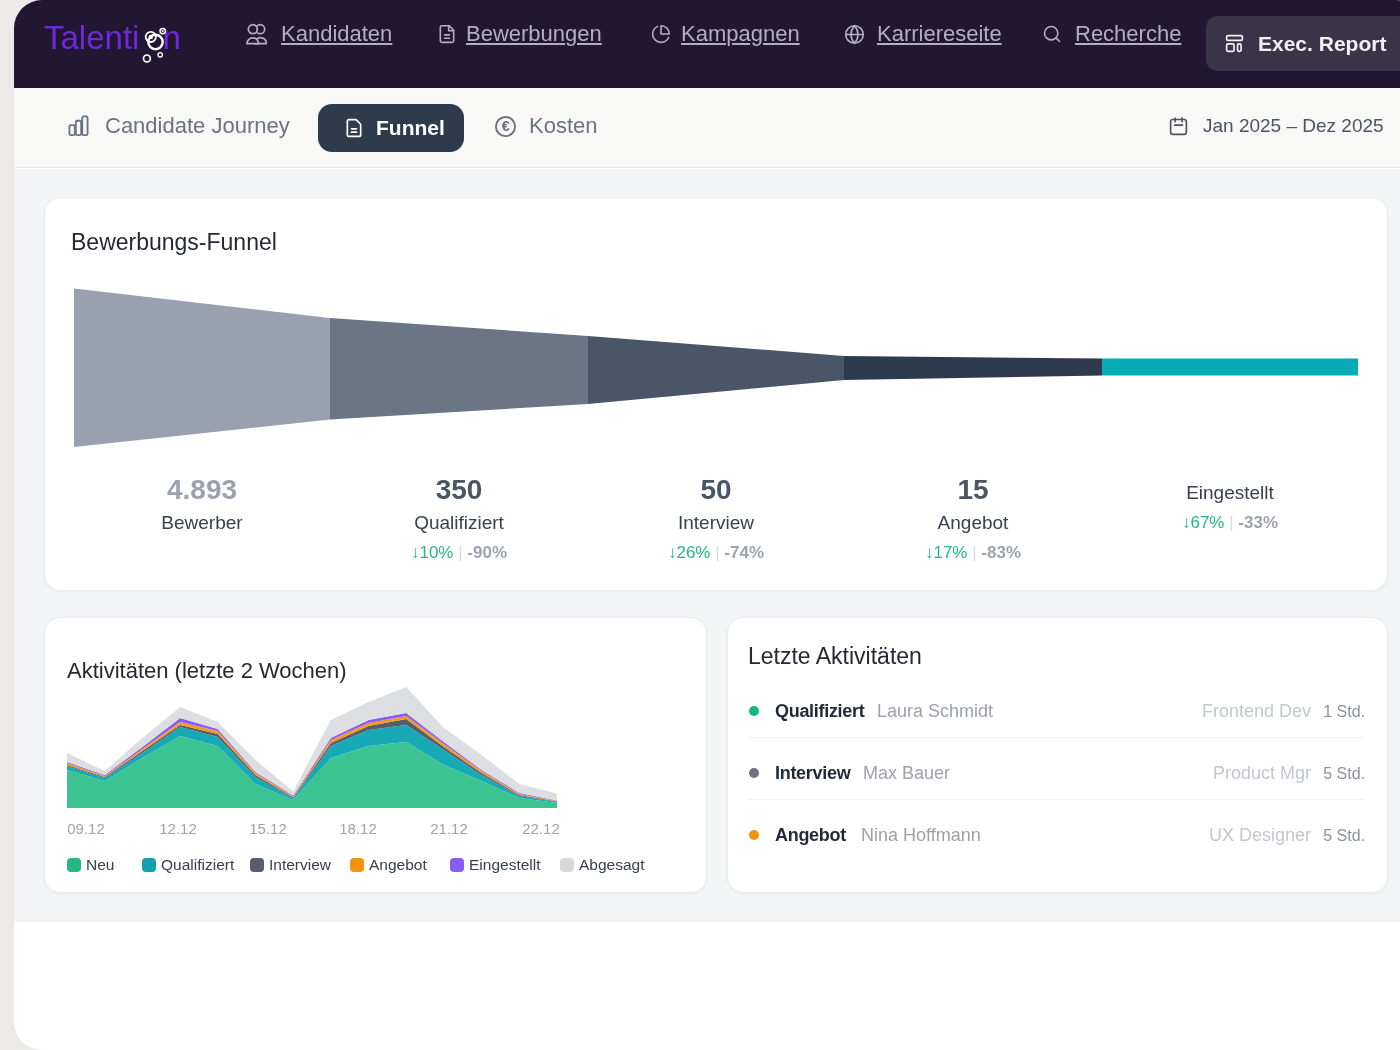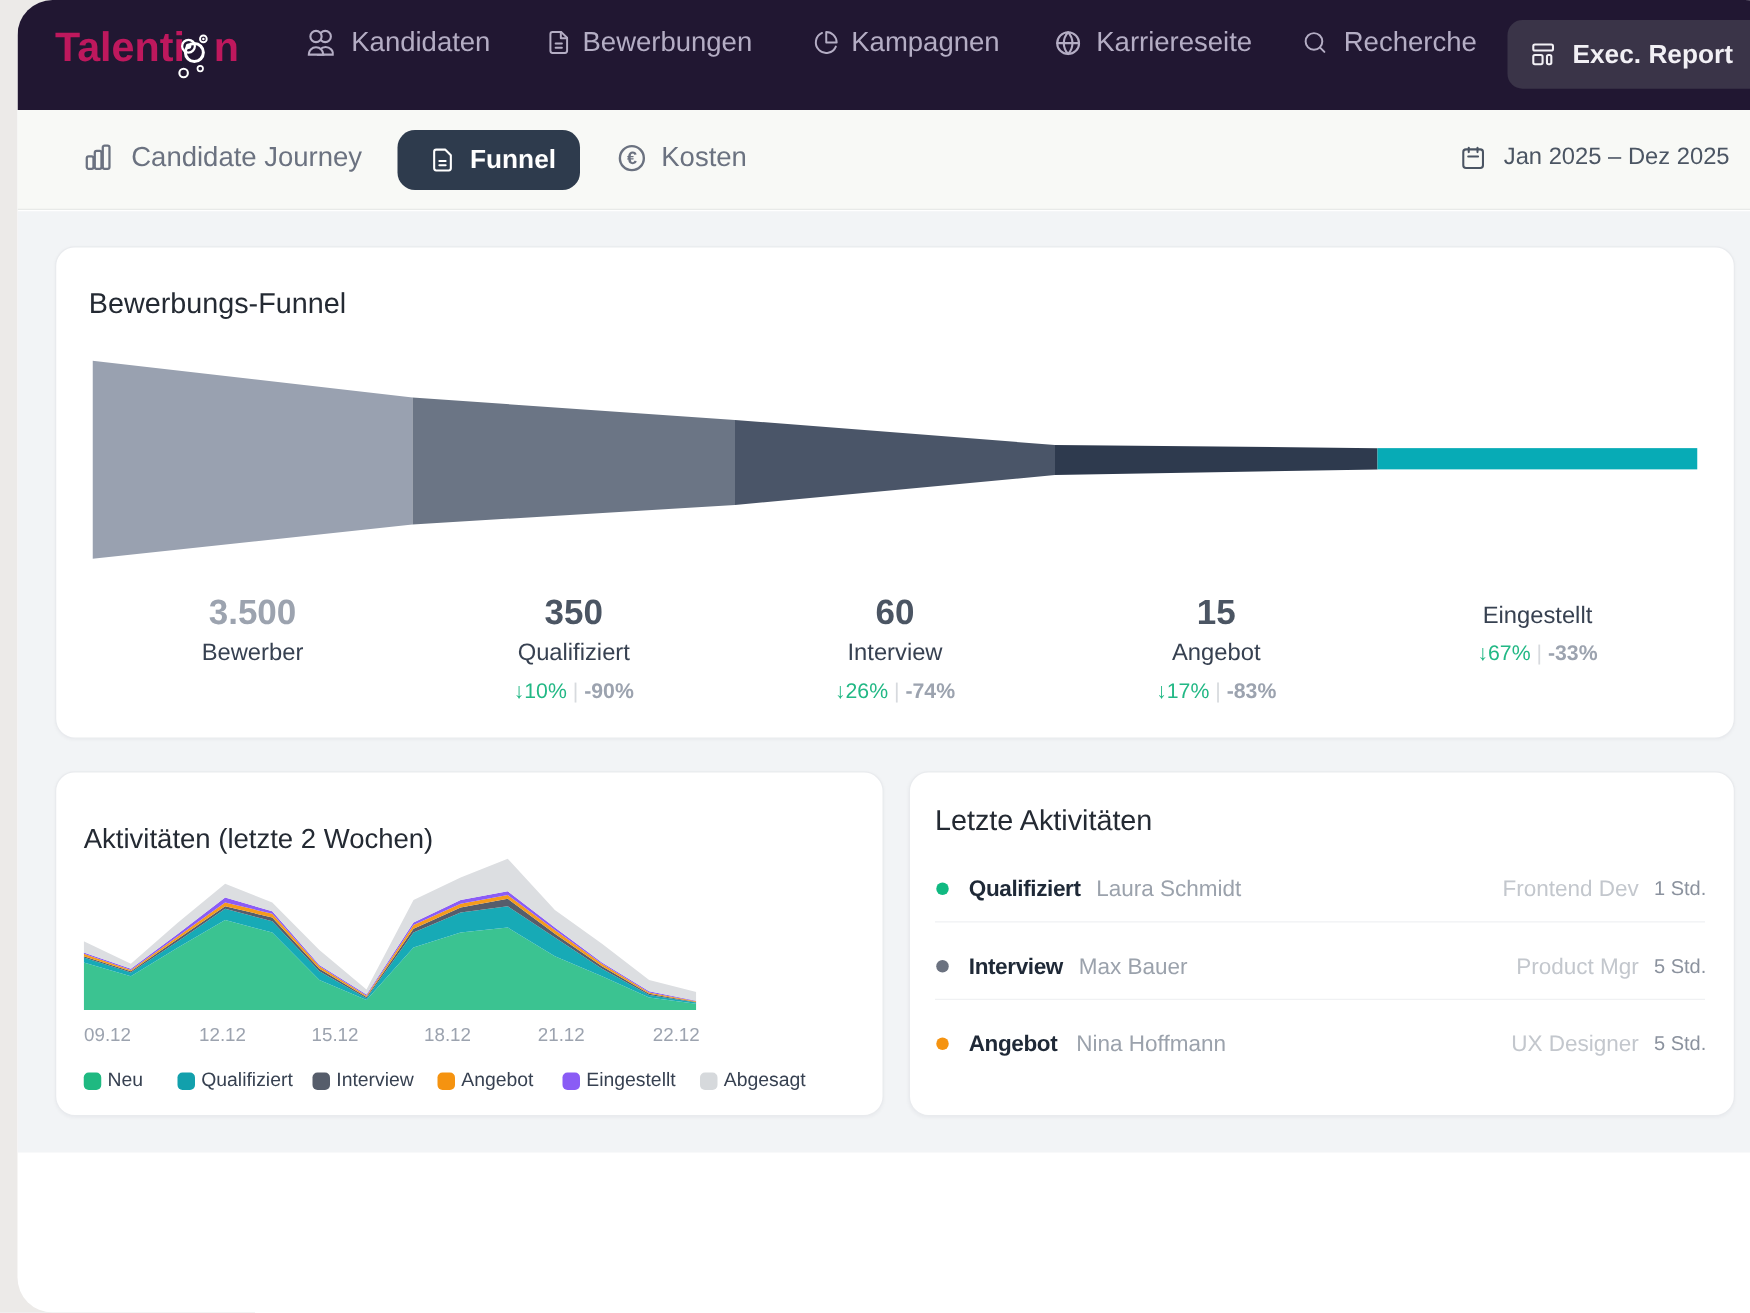--- a/index.html
+++ b/index.html
@@ -7,7 +7,7 @@
 body { background:#eceae8; font-family:"Liberation Sans",sans-serif; position:relative; }
 .app { position:absolute; left:14px; top:0; width:1410px; height:1050px; background:#fff; border-radius:28px 28px 0 28px; overflow:hidden; }
 .navbar { position:absolute; left:0; top:0; width:100%; height:88px; background:#211732; }
-.logo { position:absolute; left:30px; top:19px; font-size:33px; font-weight:700; color:#be185d; }
+.logo { position:absolute; left:30px; top:19px; font-size:33px; font-weight:400; color:#6d28d9; }
 .navitem { position:absolute; top:0; height:68px; display:flex; align-items:center; color:#b4adc4; font-size:22px; }
 .navitem svg { stroke:#b4adc4; }
 .execpill { position:absolute; left:1192px; top:16px; width:228px; height:55px; background:#3a3448; border-radius:12px; display:flex; align-items:center; color:#f2f0f5; font-size:21px; font-weight:600; }

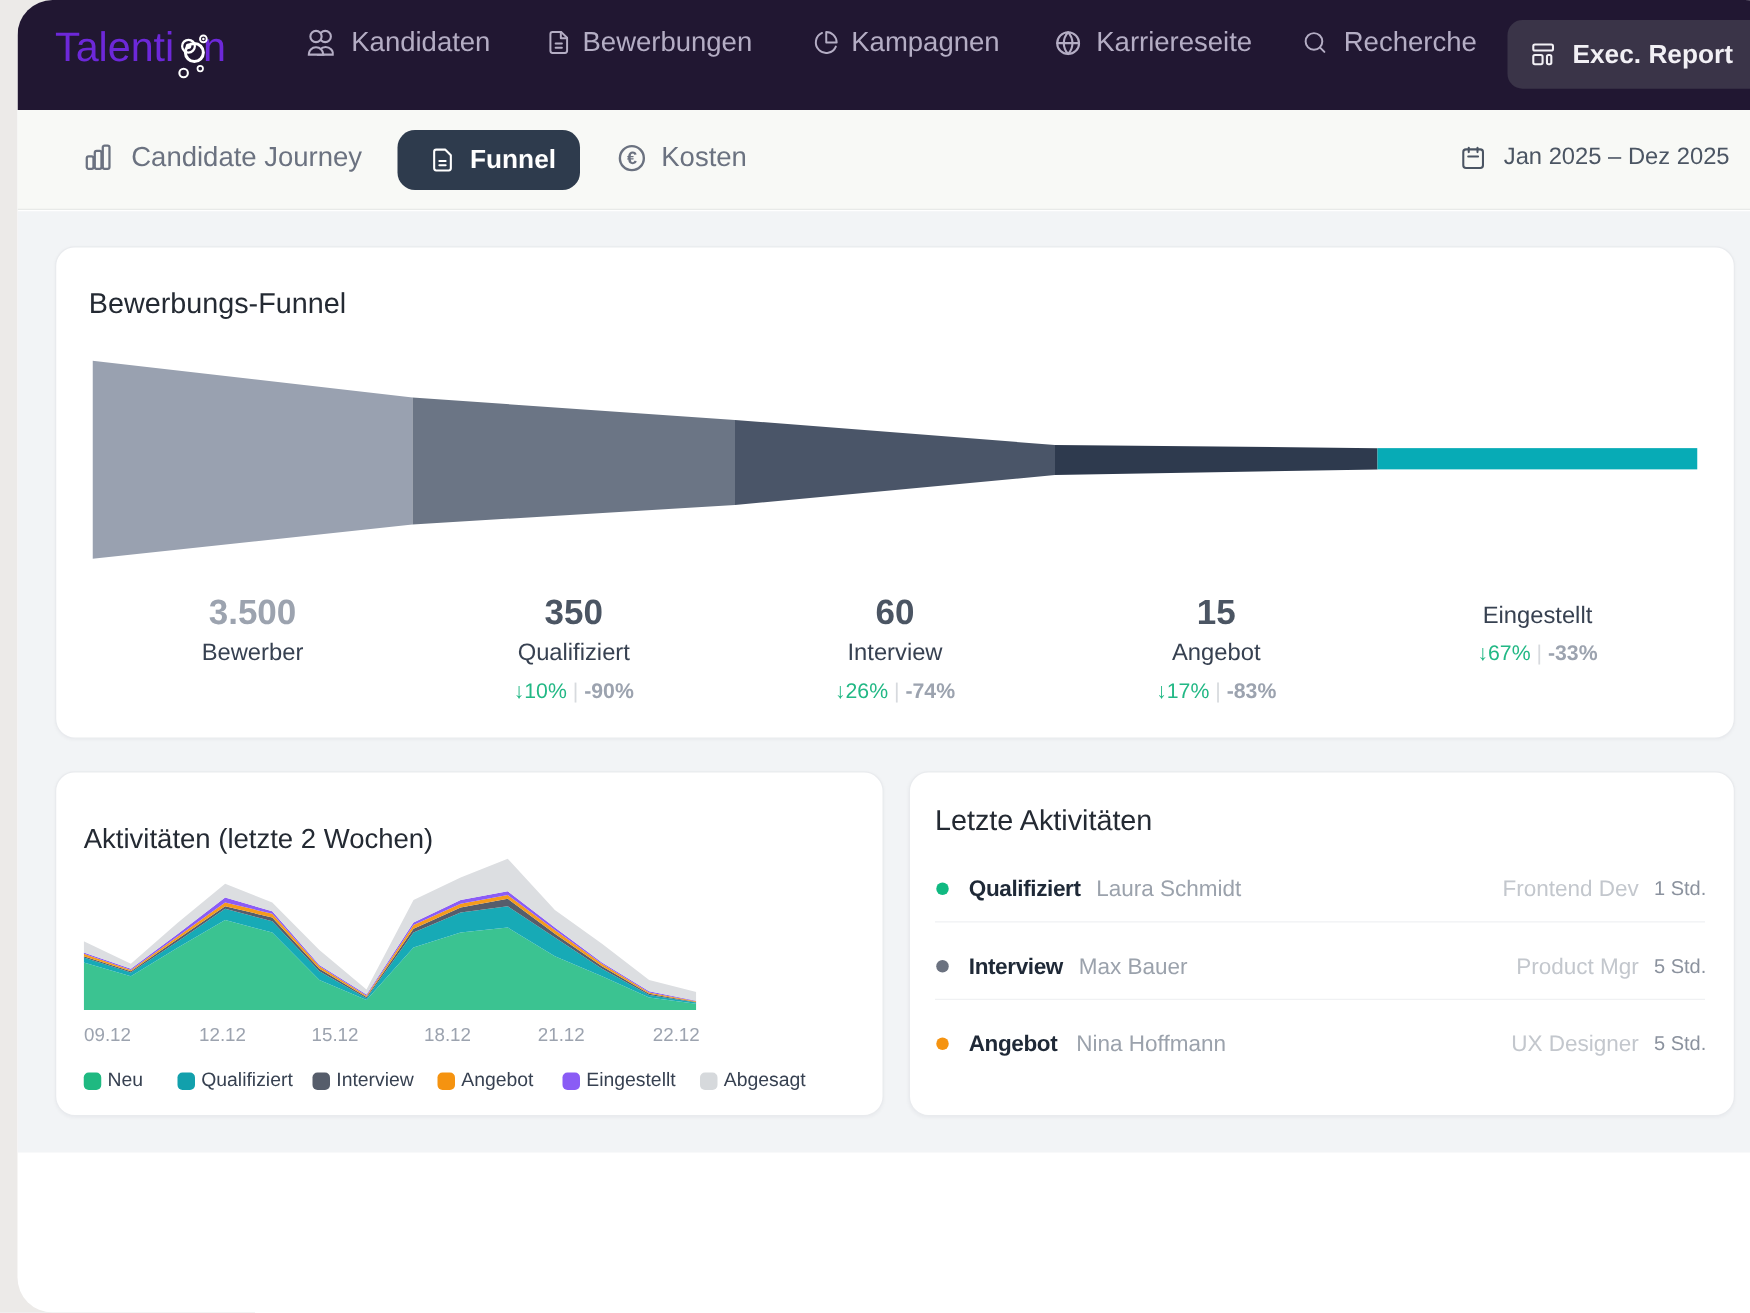--- a/index.html
+++ b/index.html
@@ -8,7 +8,7 @@
 .app { position:absolute; left:14px; top:0; width:1410px; height:1050px; background:#fff; border-radius:28px 28px 0 28px; overflow:hidden; }
 .navbar { position:absolute; left:0; top:0; width:100%; height:88px; background:#211732; }
 .logo { position:absolute; left:30px; top:19px; font-size:33px; font-weight:400; color:#6d28d9; }
-.navitem { position:absolute; top:0; height:68px; display:flex; align-items:center; color:#b4adc4; font-size:22px; }
+.navitem { position:absolute; top:0; height:68px; display:flex; align-items:center; color:#b4adc4; font-size:22px;text-decoration:underline; }
 .navitem svg { stroke:#b4adc4; }
 .execpill { position:absolute; left:1192px; top:16px; width:228px; height:55px; background:#3a3448; border-radius:12px; display:flex; align-items:center; color:#f2f0f5; font-size:21px; font-weight:600; }
 .tabbar { position:absolute; left:0; top:88px; width:100%; height:80px; background:#f8f9f6; border-bottom:1px solid #e8eae8; }

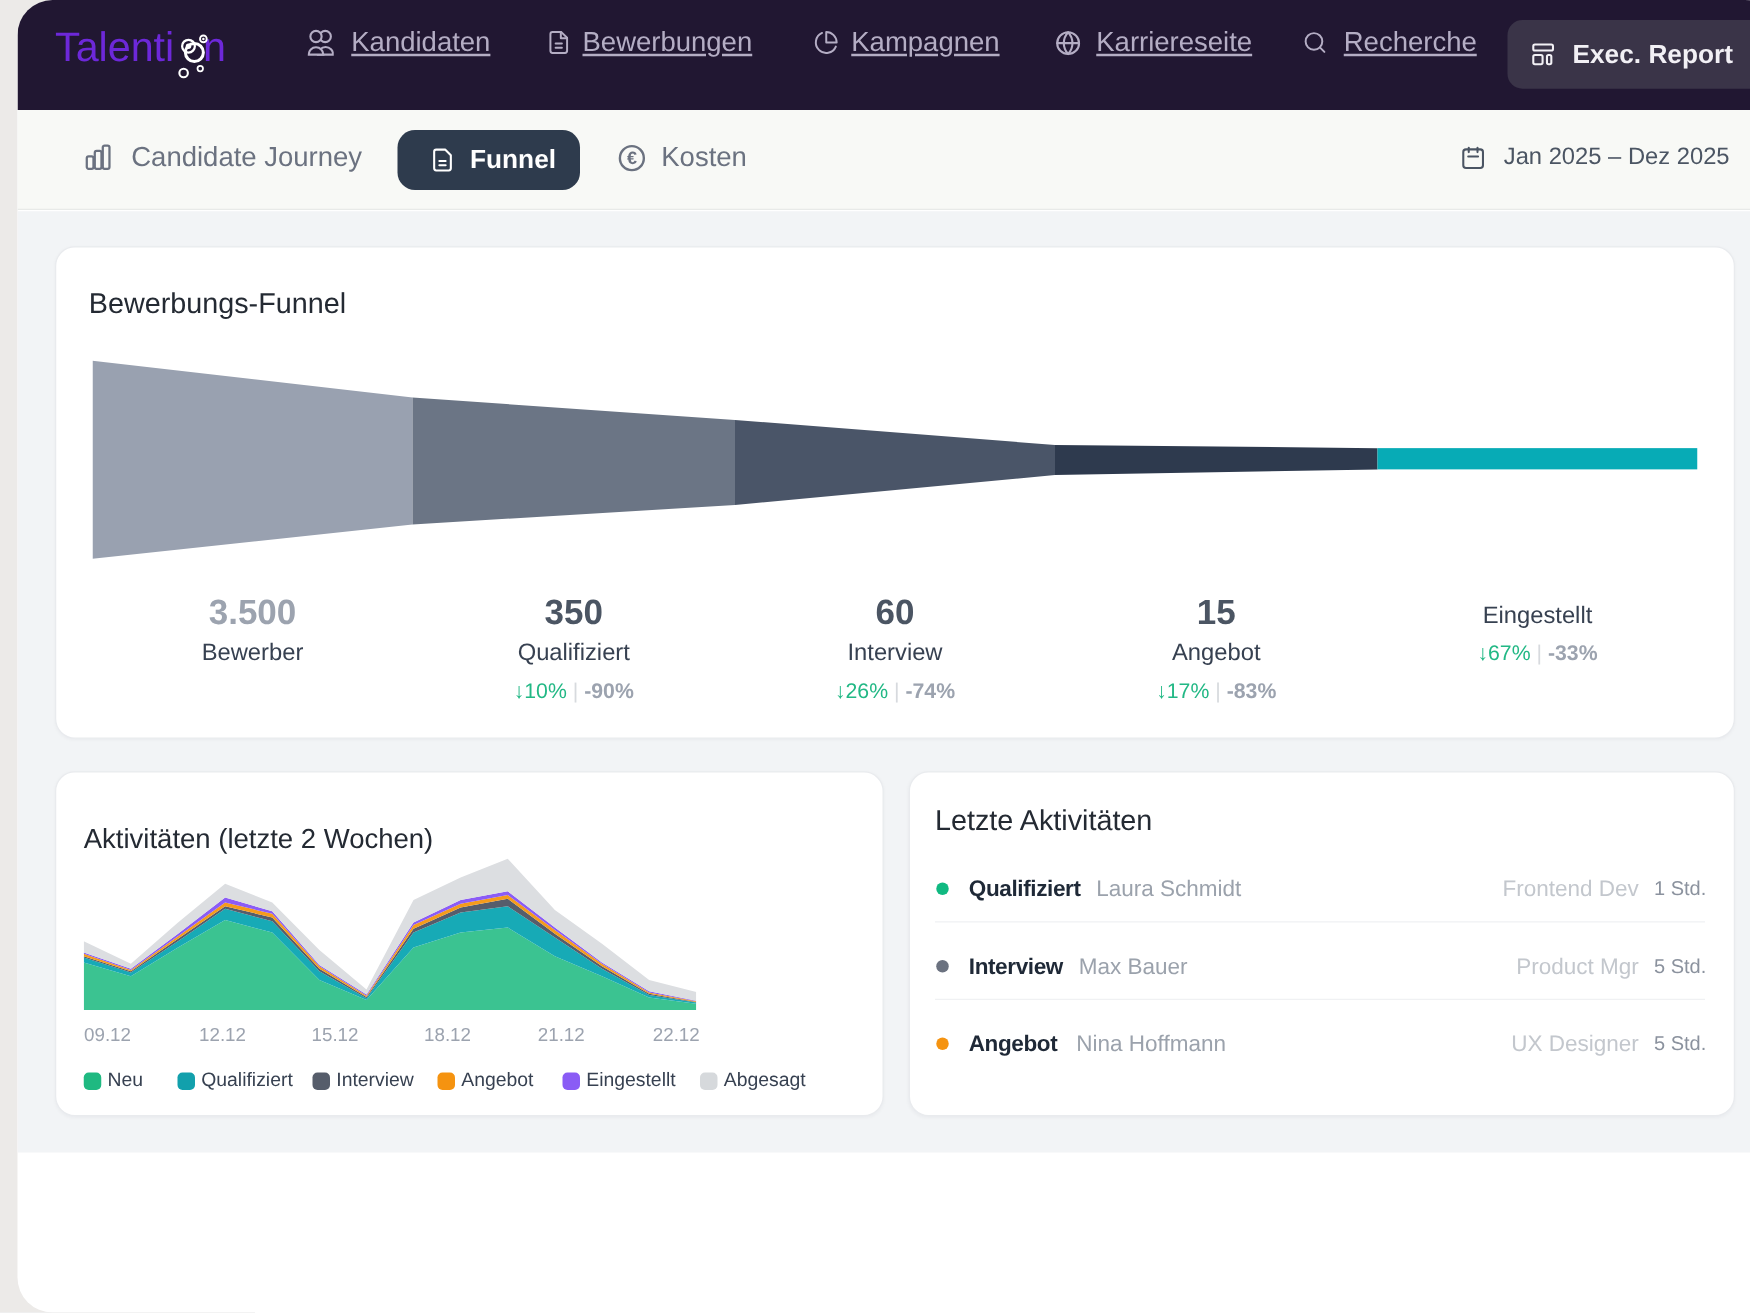--- a/index.html
+++ b/index.html
@@ -117,7 +117,7 @@
     <rect fill="#07abb6" x="1028" y="70.5" width="256" height="17"></rect>
   </svg>
   <div class="statcol" style="left:78px; top:475px;">
-    <div class="statval" style="color:#9ca3af;">3.500</div>
+    <div class="statval" style="color:#9ca3af;">4.893</div>
     <div class="statlabel">Bewerber</div>
   </div>
   <div class="statcol" style="left:335px; top:475px;">

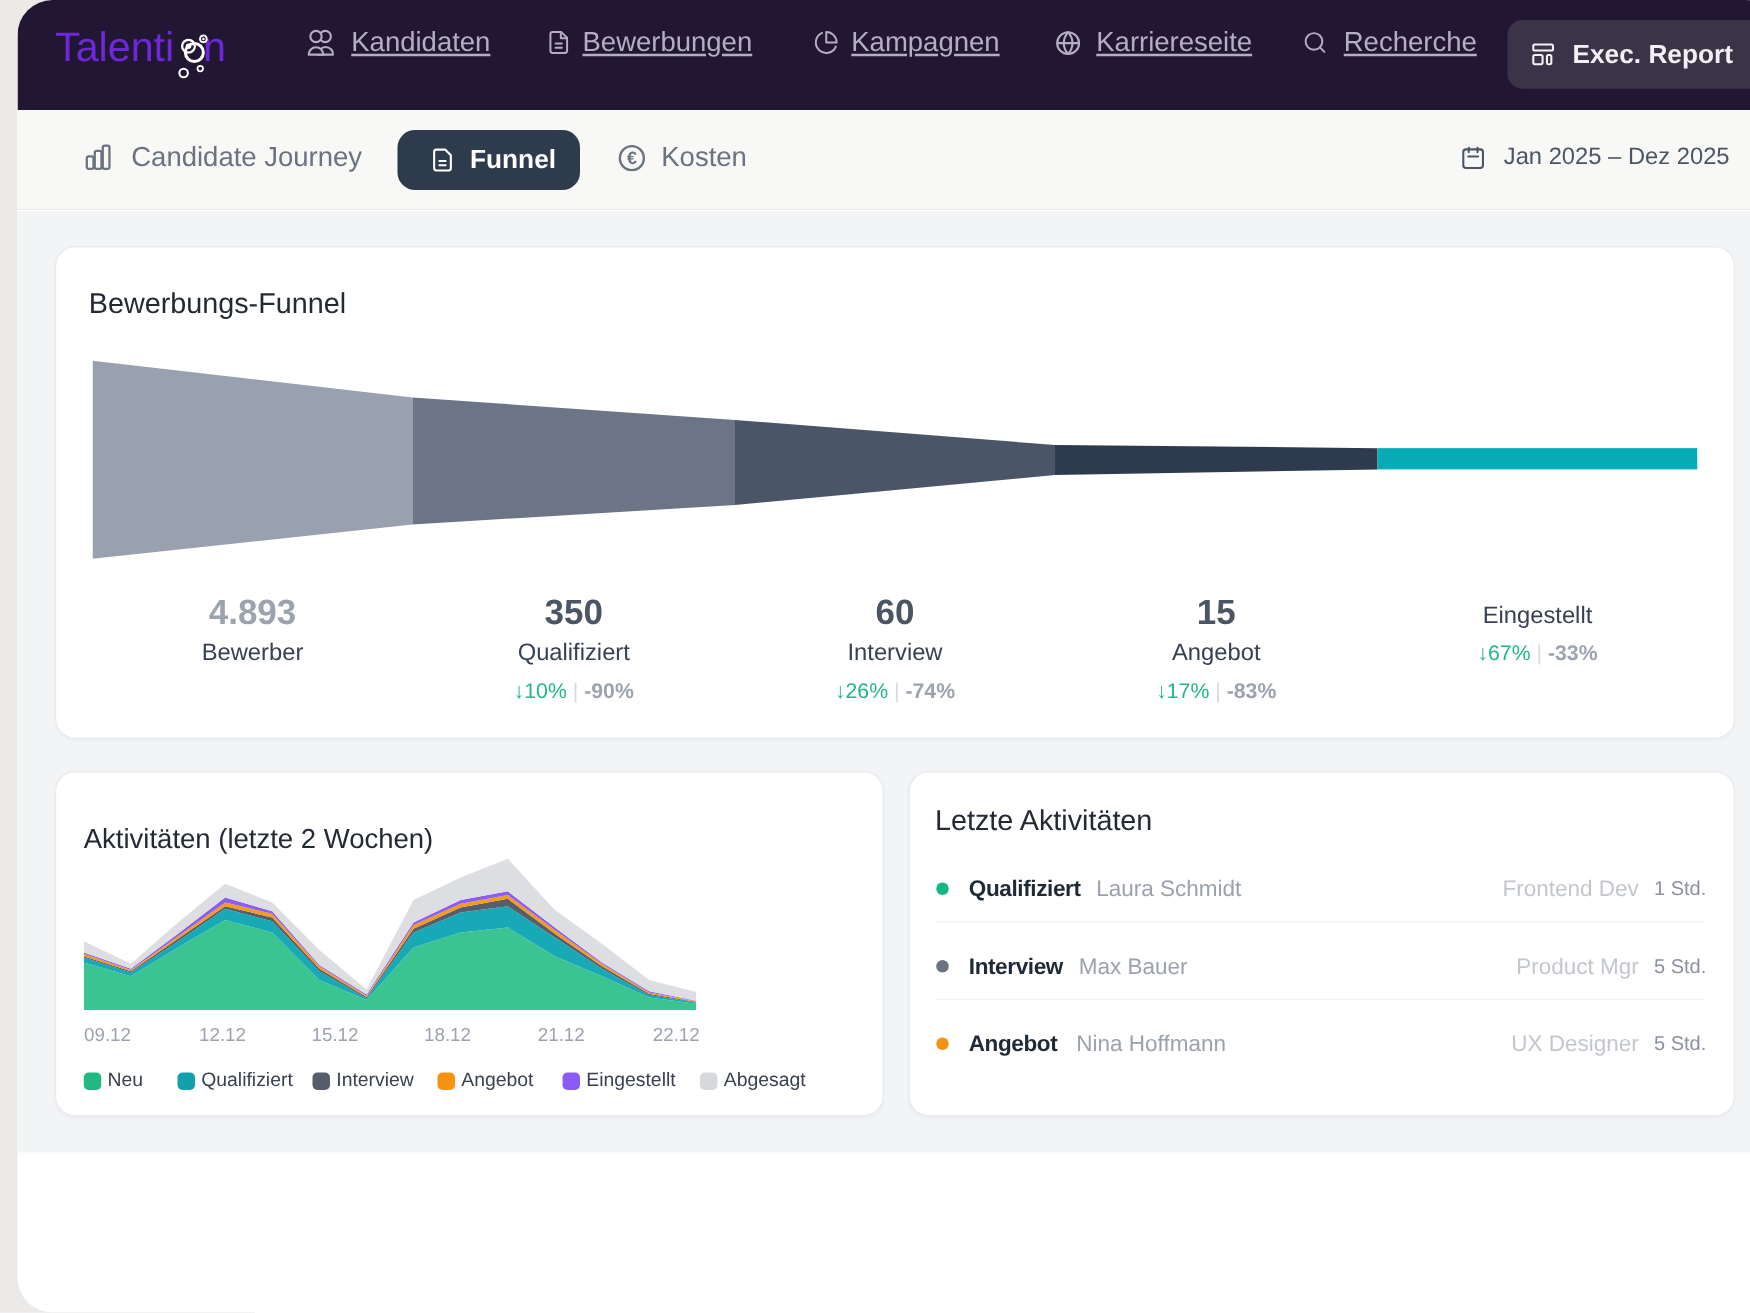--- a/index.html
+++ b/index.html
@@ -126,7 +126,7 @@
     <div class="statchange"><span class="grnchg"><b>↓</b>10%</span> <span class="sepbar">|</span> <span class="graychg">-90%</span></div>
   </div>
   <div class="statcol" style="left:592px; top:475px;">
-    <div class="statval">60</div>
+    <div class="statval">50</div>
     <div class="statlabel">Interview</div>
     <div class="statchange"><span class="grnchg"><b>↓</b>26%</span> <span class="sepbar">|</span> <span class="graychg">-74%</span></div>
   </div>

